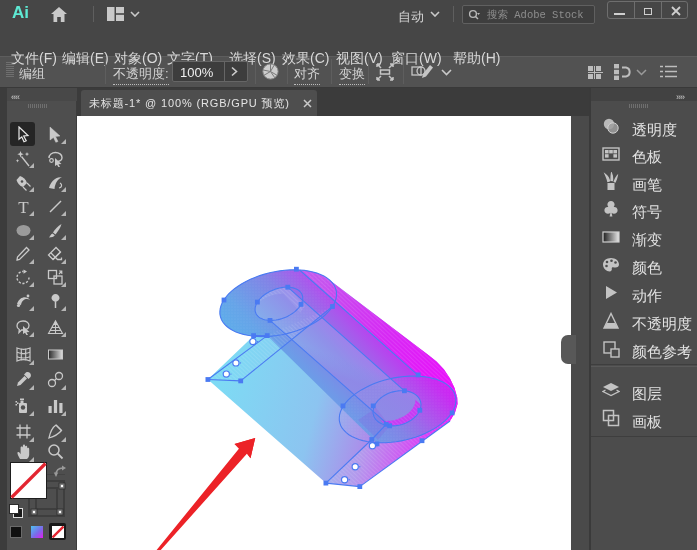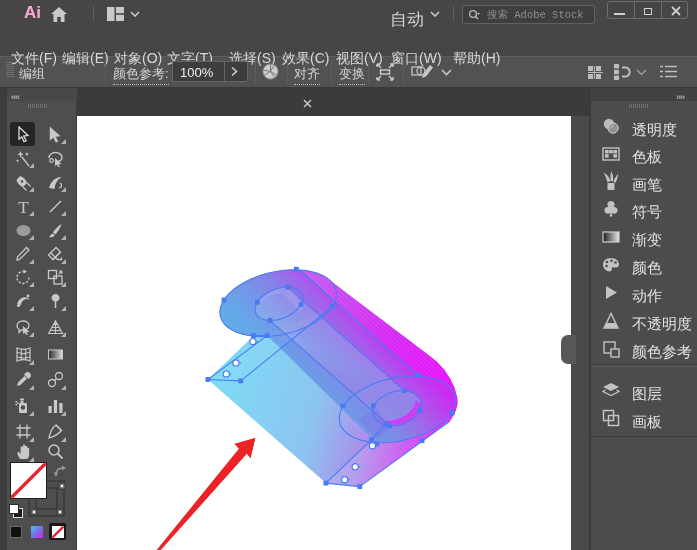--- a/index.html
+++ b/index.html
@@ -48,7 +48,7 @@
   <div class="abs" id="rpanel"></div>
   <div class="abs" id="rphead"></div>
 
-  <div class="abs" style="left:24px;top:3px;font-size:17px;font-weight:bold;color:#f9a8d4">Ai</div>
+  <div class="abs" style="left:12px;top:3px;font-size:17px;font-weight:bold;color:#5eead4">Ai</div>
   <svg class="abs" style="left:50px;top:6px" width="18" height="17" viewBox="0 0 18 17">
       <path d="M9 1 L17 8 L14.5 8 L14.5 16 L10.8 16 L10.8 11 L7.2 11 L7.2 16 L3.5 16 L3.5 8 L1 8 Z" fill="#c9c9c9"></path>
     </svg>

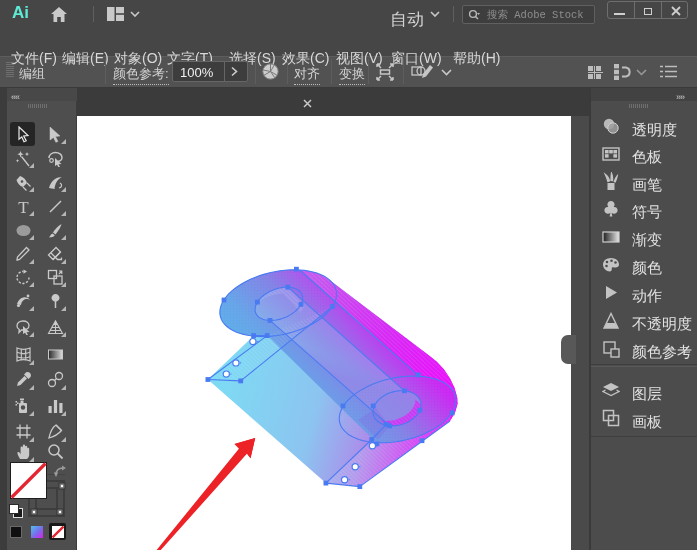--- a/index.html
+++ b/index.html
@@ -61,7 +61,7 @@
   <svg class="abs" style="left:130px;top:11px" width="10" height="6" viewBox="0 0 10 6">
       <path d="M1 1 L5 5 L9 1" fill="none" stroke="#c9c9c9" stroke-width="1.6"></path>
     </svg>
-  <div class="abs" style="left:390px;top:8px;font-size:17px;color:#d2d2d2">自动</div>
+  <div class="abs" style="left:398px;top:8px;font-size:13px;color:#d2d2d2">自动</div>
   <svg class="abs" style="left:430px;top:11px" width="10" height="6" viewBox="0 0 10 6">
       <path d="M1 1 L5 5 L9 1" fill="none" stroke="#c9c9c9" stroke-width="1.6"></path>
     </svg>

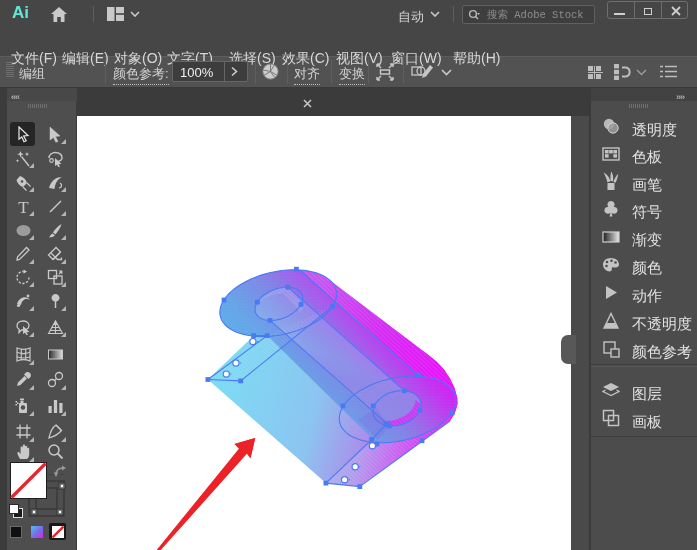--- a/index.html
+++ b/index.html
@@ -105,7 +105,7 @@
     </div>
   <div class="cl" style="left:19px">编组</div>
   <div class="sep" style="left:105px;top:59px"></div>
-  <div class="cl du" style="left:113px">颜色参考:</div>
+  <div class="cl du" style="left:113px">不透明度:</div>
   <div class="abs" style="left:172px;top:61px;width:76px;height:21px;background:#3d3d3d;border:1px solid #666;border-radius:2px"></div>
   <div class="abs" style="left:224px;top:61px;width:1px;height:21px;background:#666"></div>
   <div class="cl" style="left:180px;color:#efefef">100%</div>

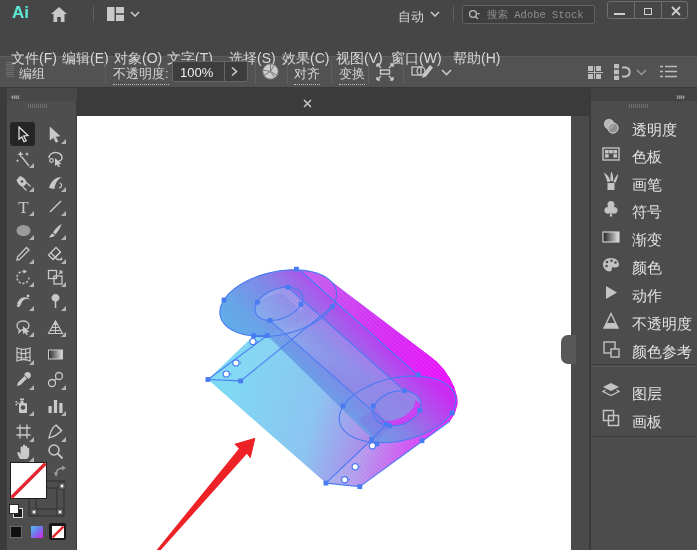--- a/index.html
+++ b/index.html
@@ -40,6 +40,9 @@
   <div class="abs" id="ctrlbar"></div>
   <div class="abs" id="leftstrip"></div>
   <div class="abs" id="tabbar"></div>
+  <div class="abs" id="tab">
+      <span>未标题-1* @ 100% (RGB/GPU 预览)</span>
+    </div>
   <div class="abs" id="canvas"></div>
   <div class="abs" id="rail"></div>
   <div class="abs" id="raildiv"></div>

